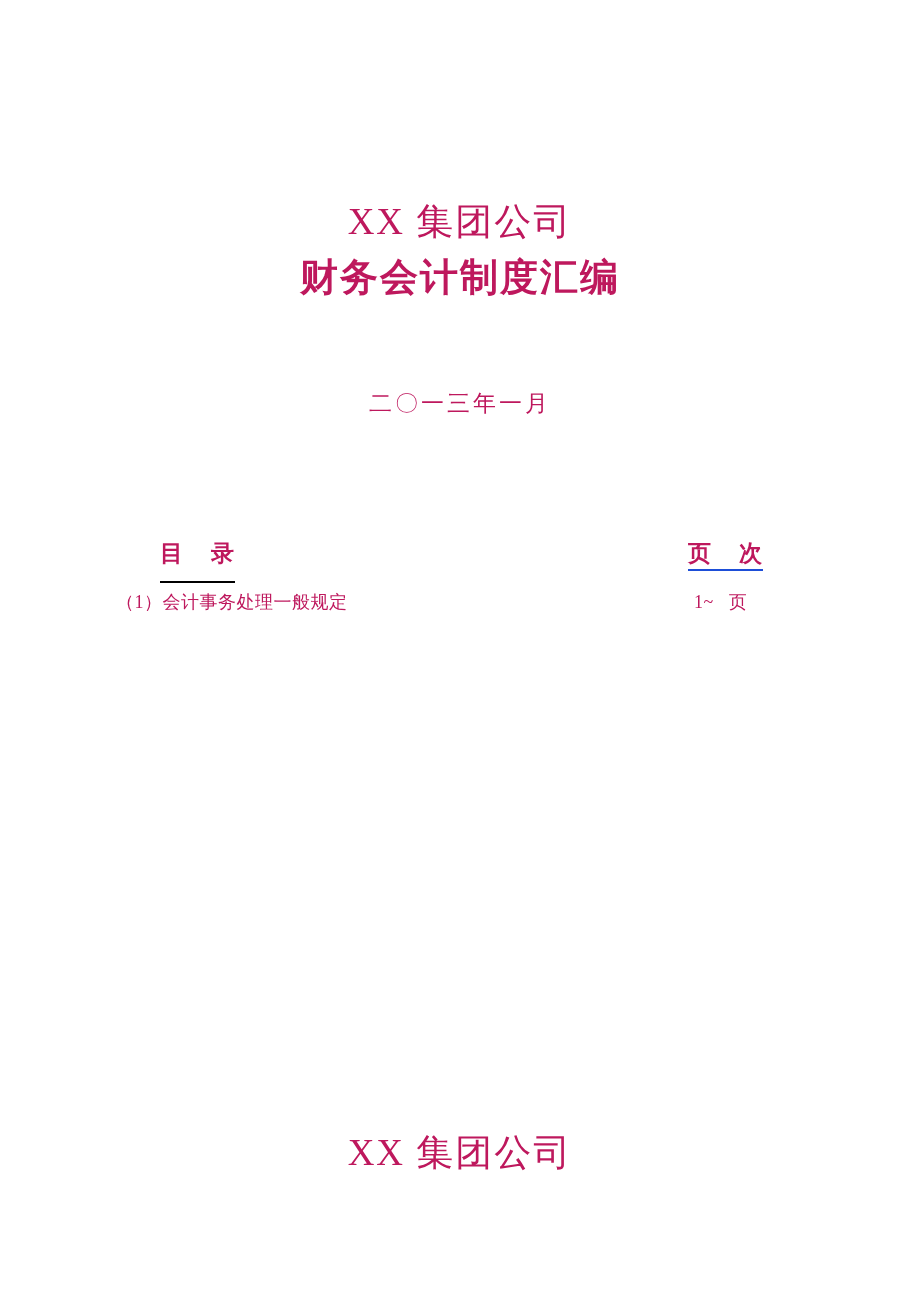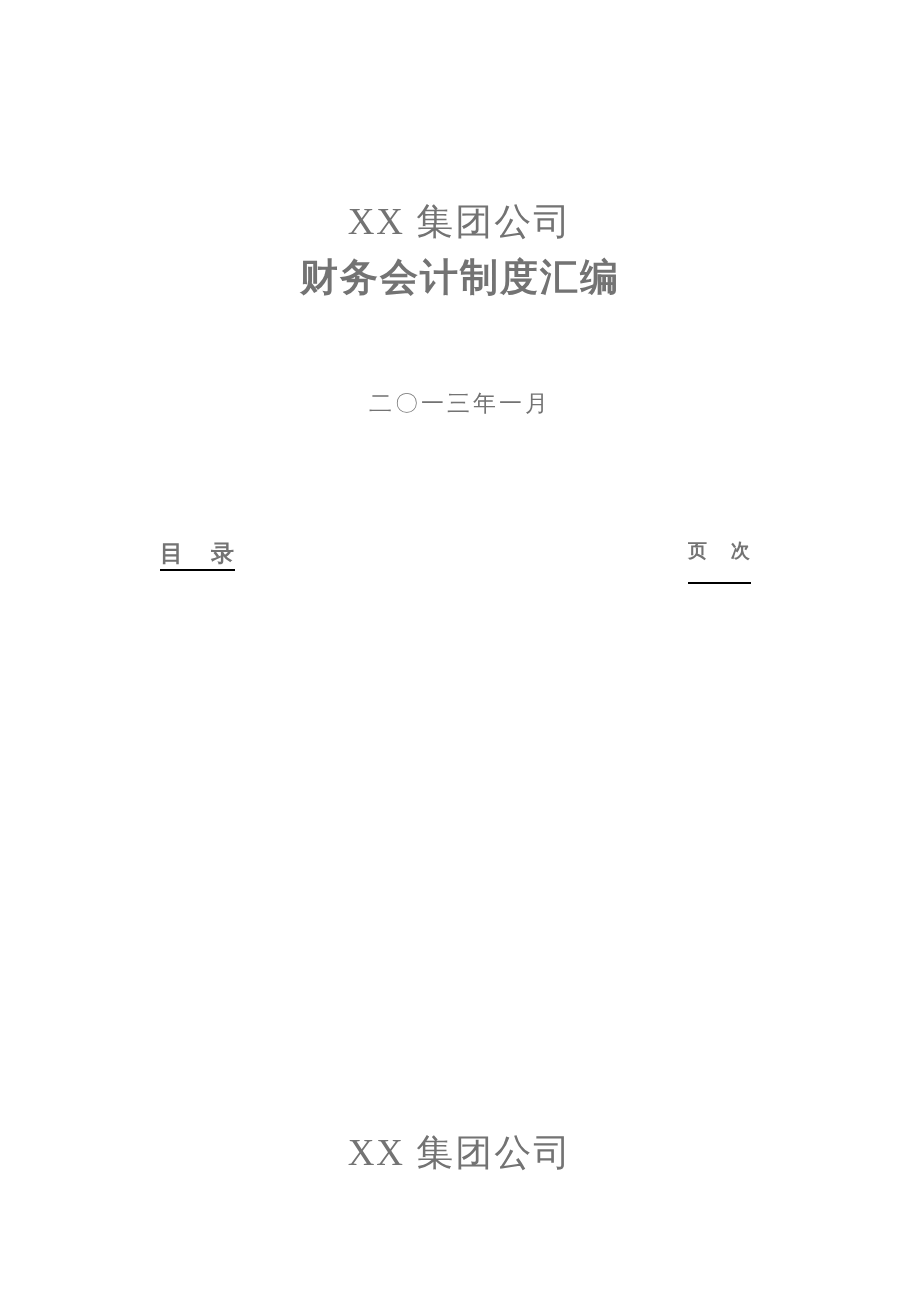--- a/index.html
+++ b/index.html
@@ -17,7 +17,7 @@
     margin: 0 auto;
     overflow: hidden;
     font-family: "Liberation Serif", "DejaVu Serif", serif;
-    color: #737373;
+    color: #be185d;
   }
 
   

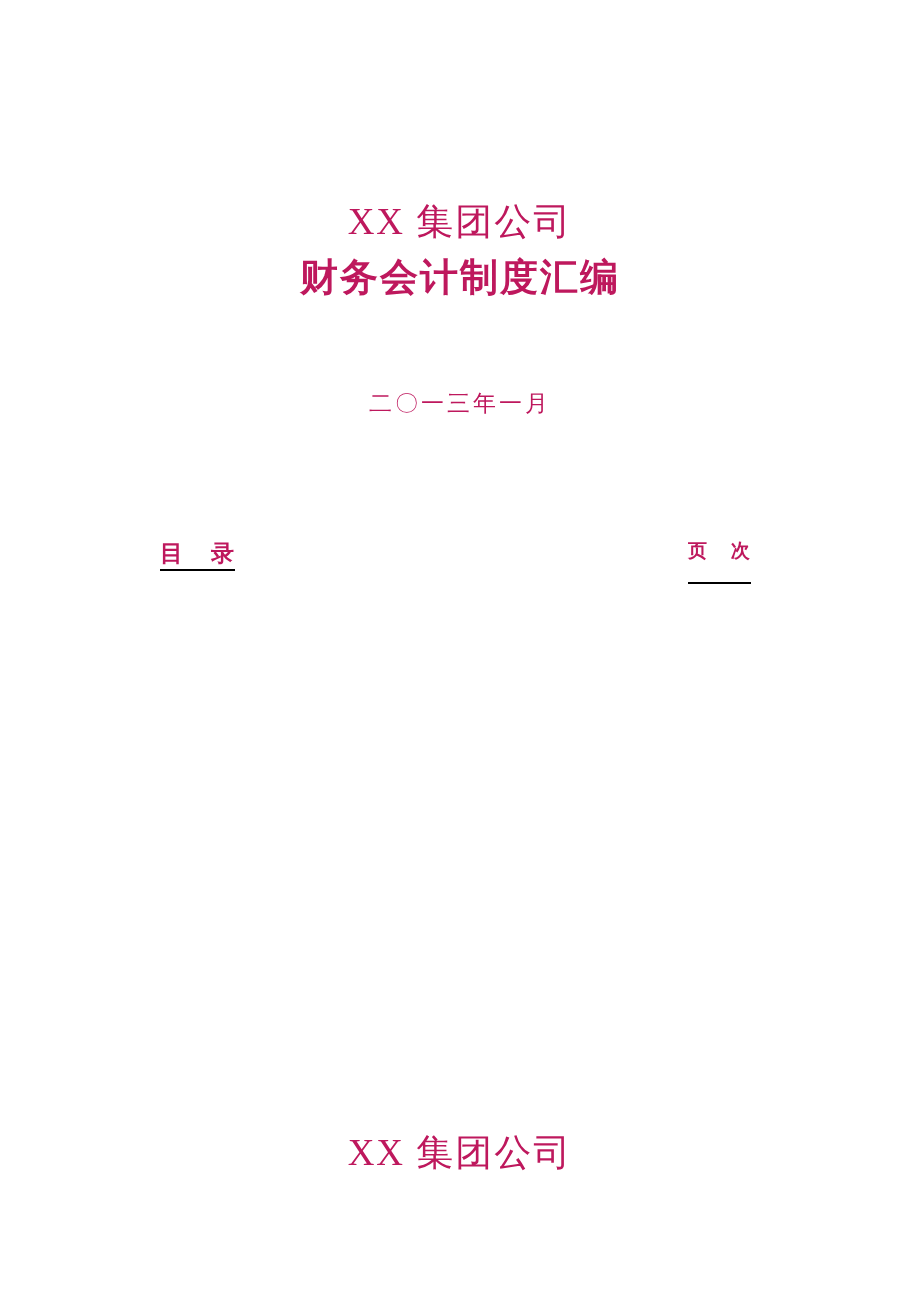--- a/index.html
+++ b/index.html
@@ -72,7 +72,7 @@
     font-size: 23px;
     letter-spacing: 1px;
     border-bottom: 2px solid #000;
-    padding-bottom: 0;
+    padding-bottom: 12px;
     white-space: pre;
   }
   .toc-header-right {

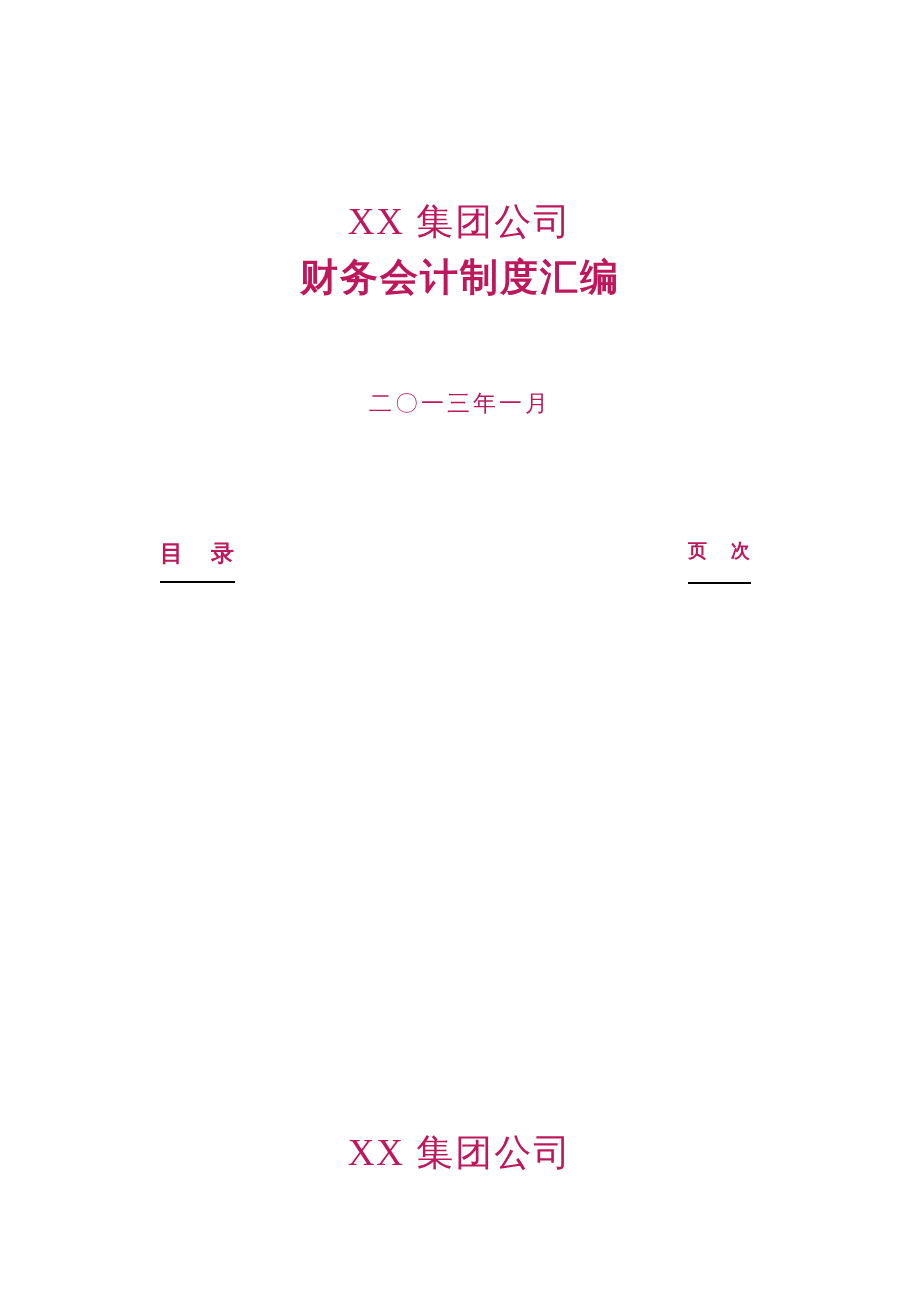--- a/index.html
+++ b/index.html
@@ -81,10 +81,10 @@
     top: 0;
     font-family: "DejaVu Sans", "Liberation Sans", sans-serif;
     font-weight: bold;
-    font-size: 19px;
+    font-size: 23px;
     letter-spacing: 1px;
-    border-bottom: 2px solid #000000;
-    padding-bottom: 18px;
+    border-bottom: 2px solid #1d4ed8;
+    padding-bottom: 0;
     white-space: pre;
   }
 

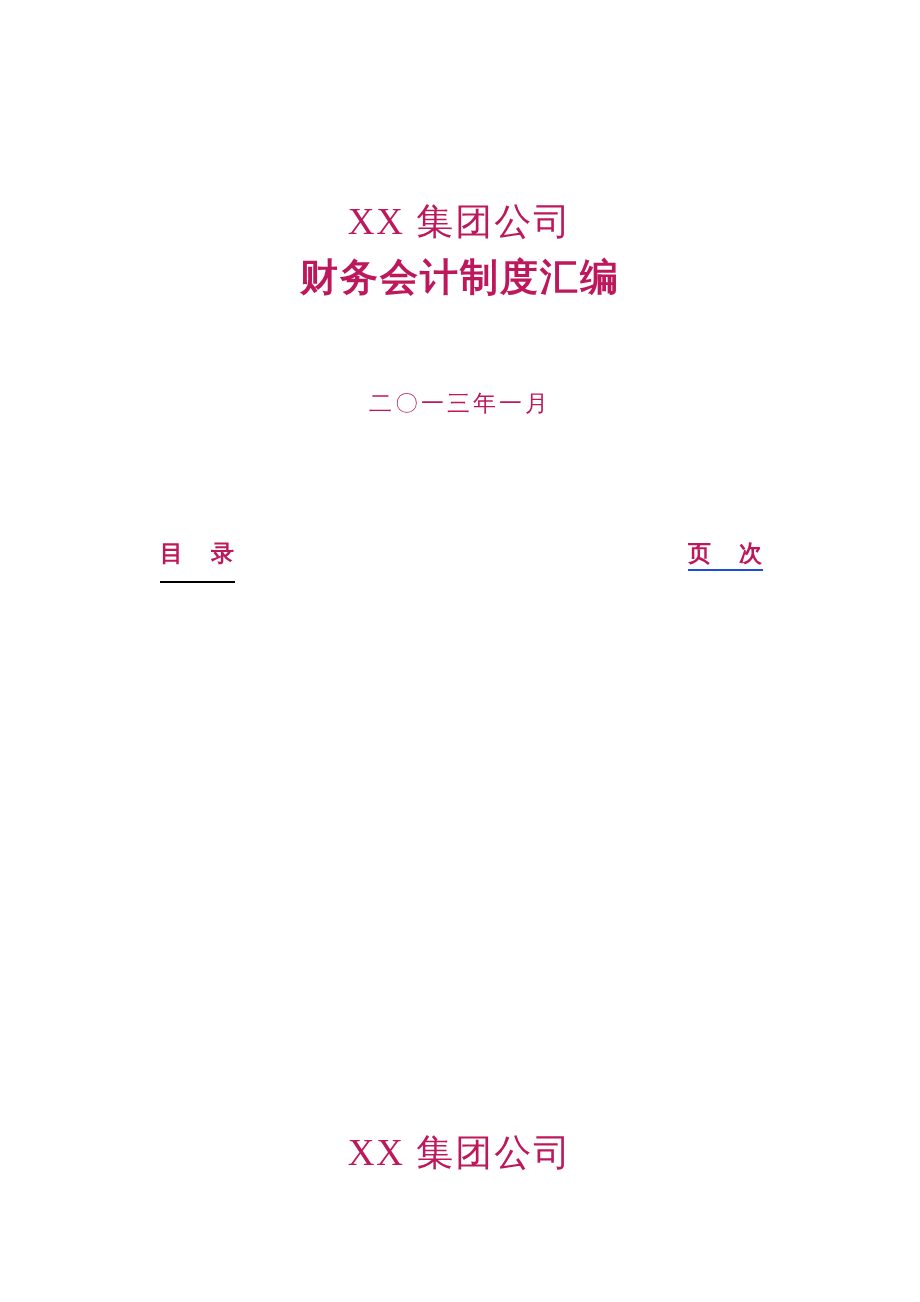--- a/index.html
+++ b/index.html
@@ -149,6 +149,12 @@
     <div class="toc-header-right">页   次</div>
   </div>
 
+  <div class="toc-list">
+    <div class="toc-row">
+      <div class="entry">（1）会计事务处理一般规定</div>
+      <div class="pages">1~   页</div>
+    </div>
+  </div>
 
   <div class="footer">XX 集团公司</div>
 

